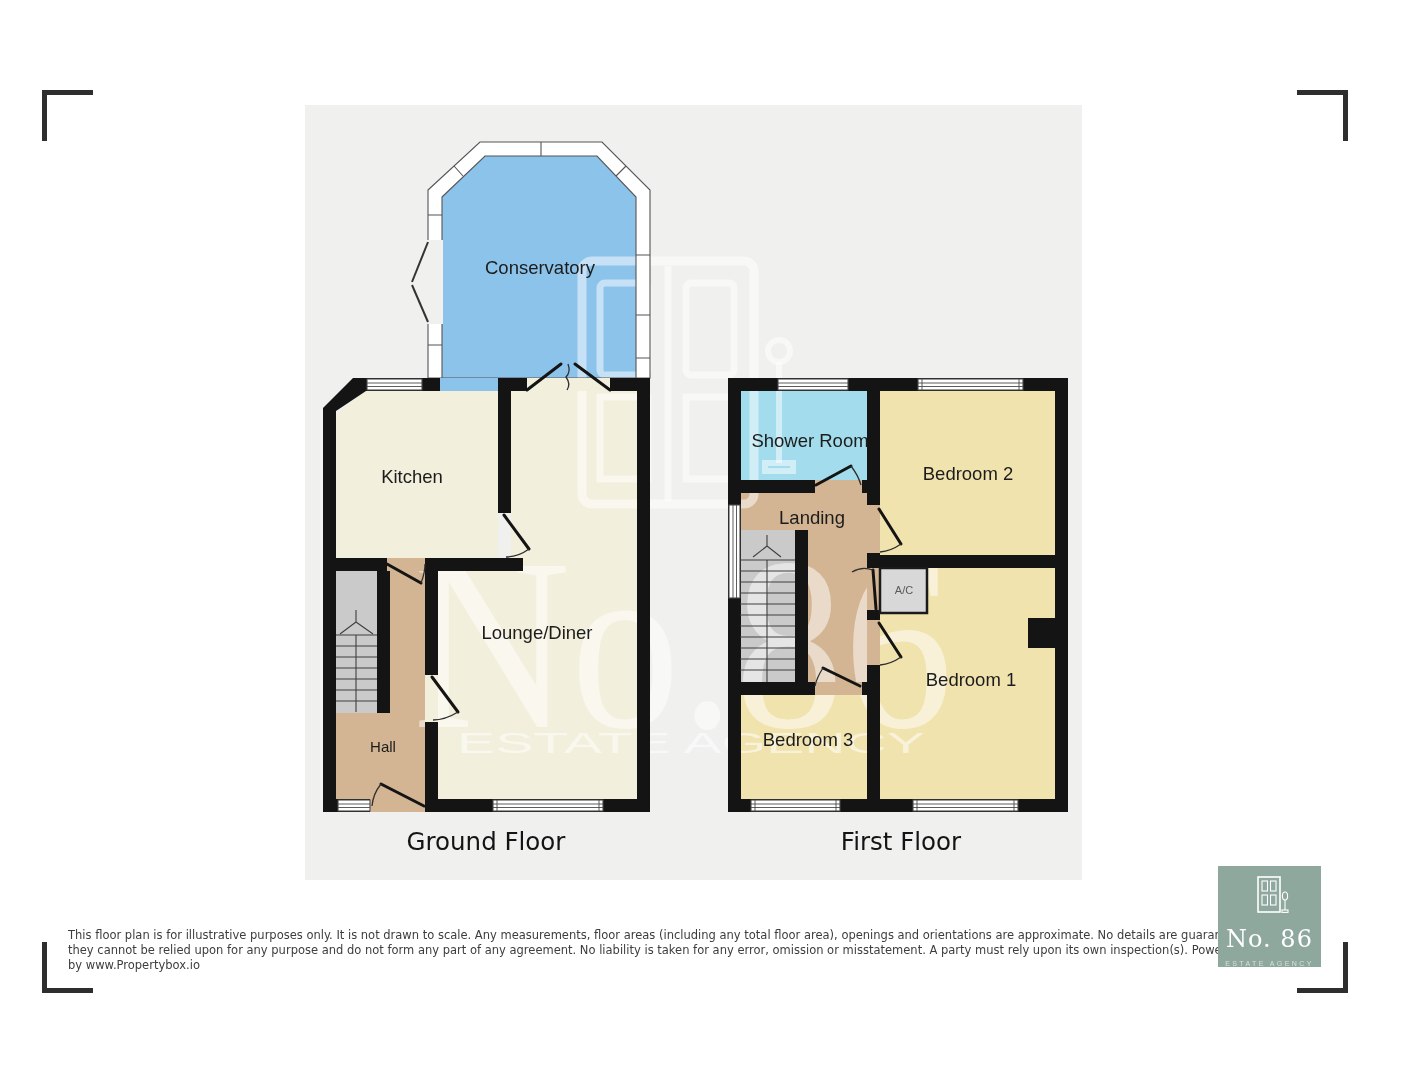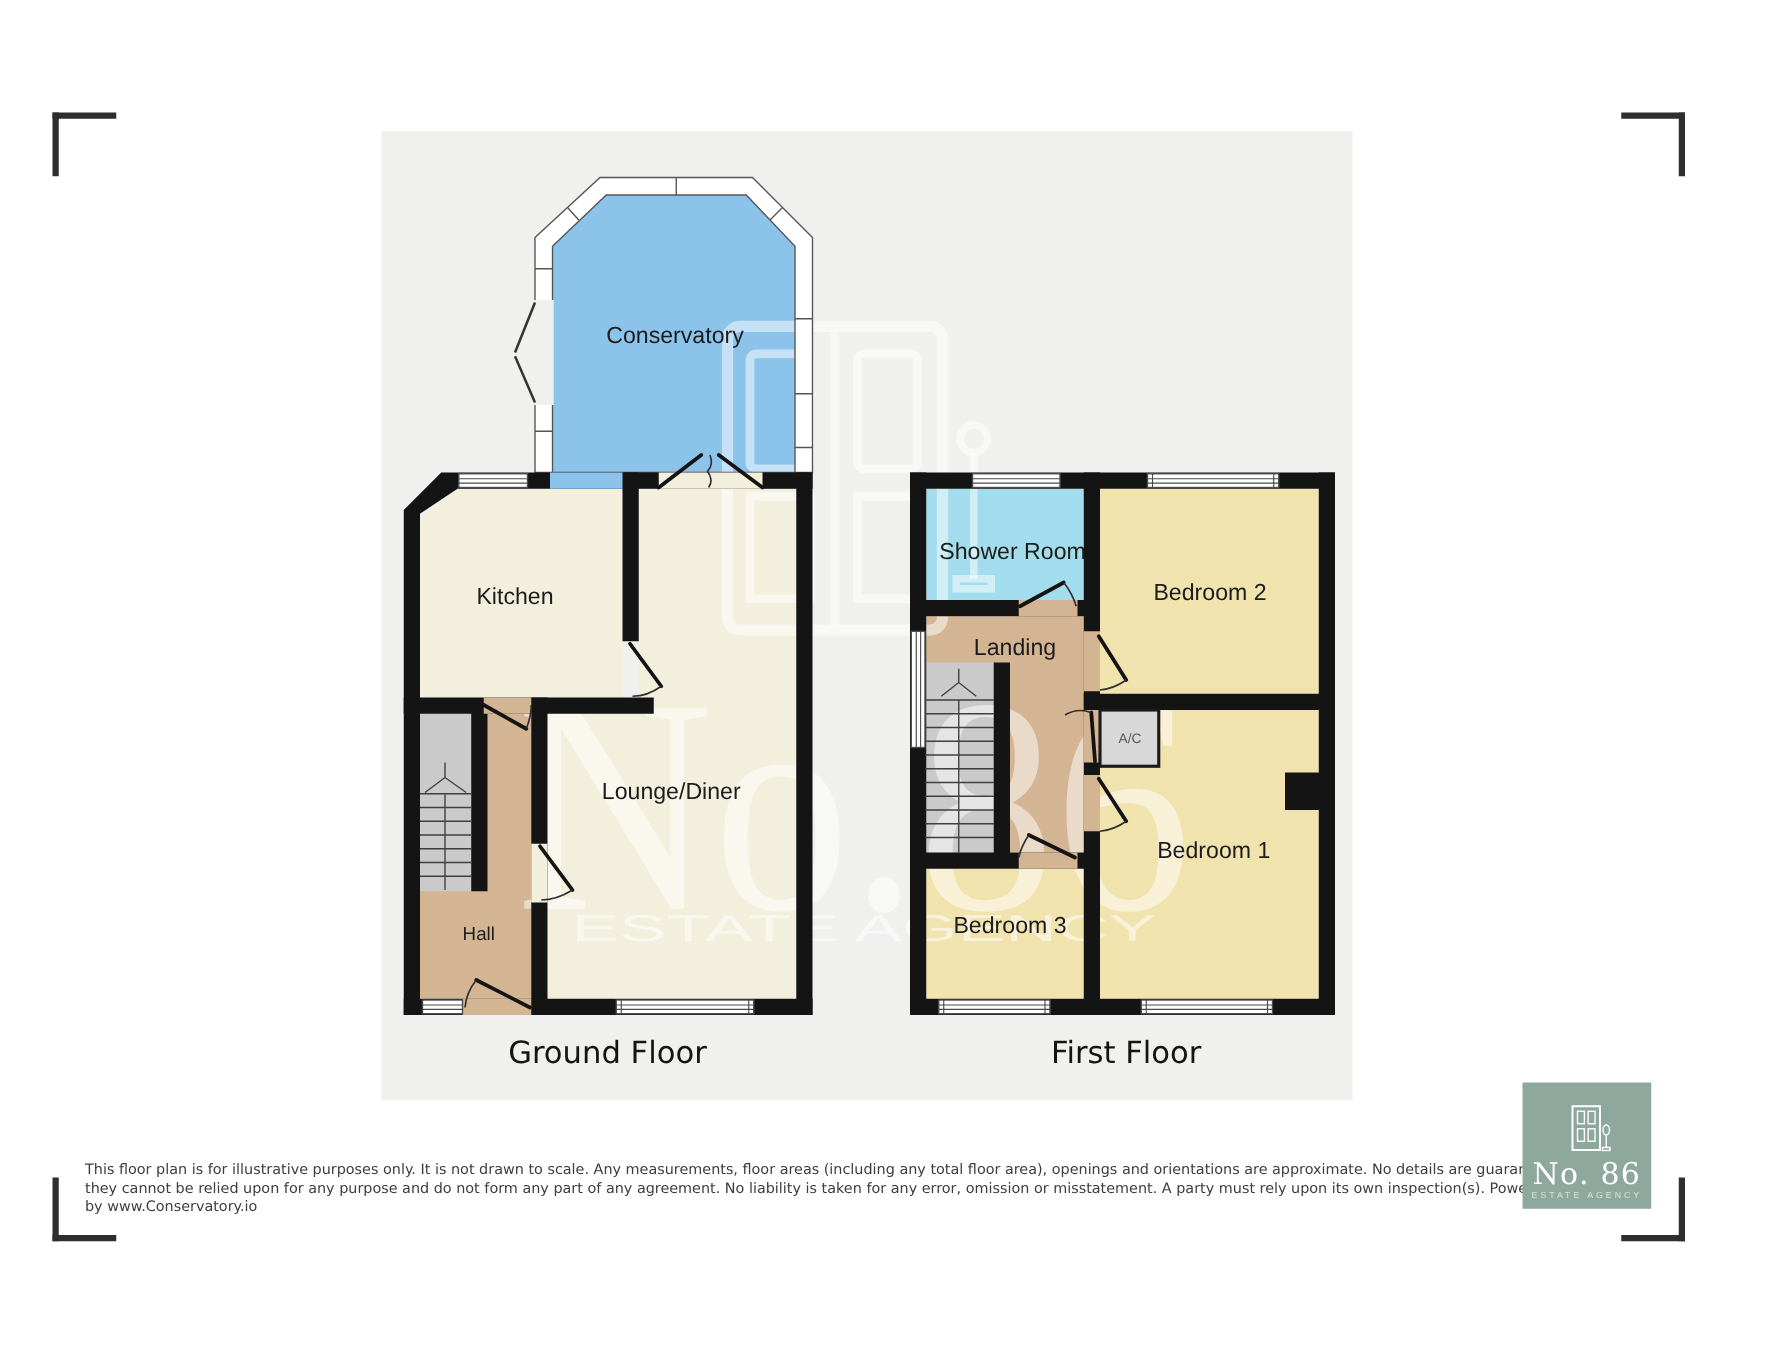--- a/index.html
+++ b/index.html
@@ -31,7 +31,7 @@
               font-family:"DejaVu Sans",sans-serif;font-size:11.5px;line-height:15px;}
   #disclaimer div{white-space:nowrap;}
   #logo{position:absolute;left:1218px;top:866px;width:103px;height:101px;background:#8ea89d;
-        display:flex;flex-direction:column;align-items:center;justify-content:center;}
+        display:flex;flex-direction:column;align-items:center;justify-content:space-between;}
   #logo .logo-door{margin-top:8px;height:44px;}
   #logo .logo-name{color:#ffffff;font-family:"DejaVu Serif",serif;font-size:24px;line-height:26px;letter-spacing:1px;}
   #logo .logo-tag{color:rgba(255,255,255,0.65);font-size:7px;letter-spacing:2.4px;margin-top:1px;}

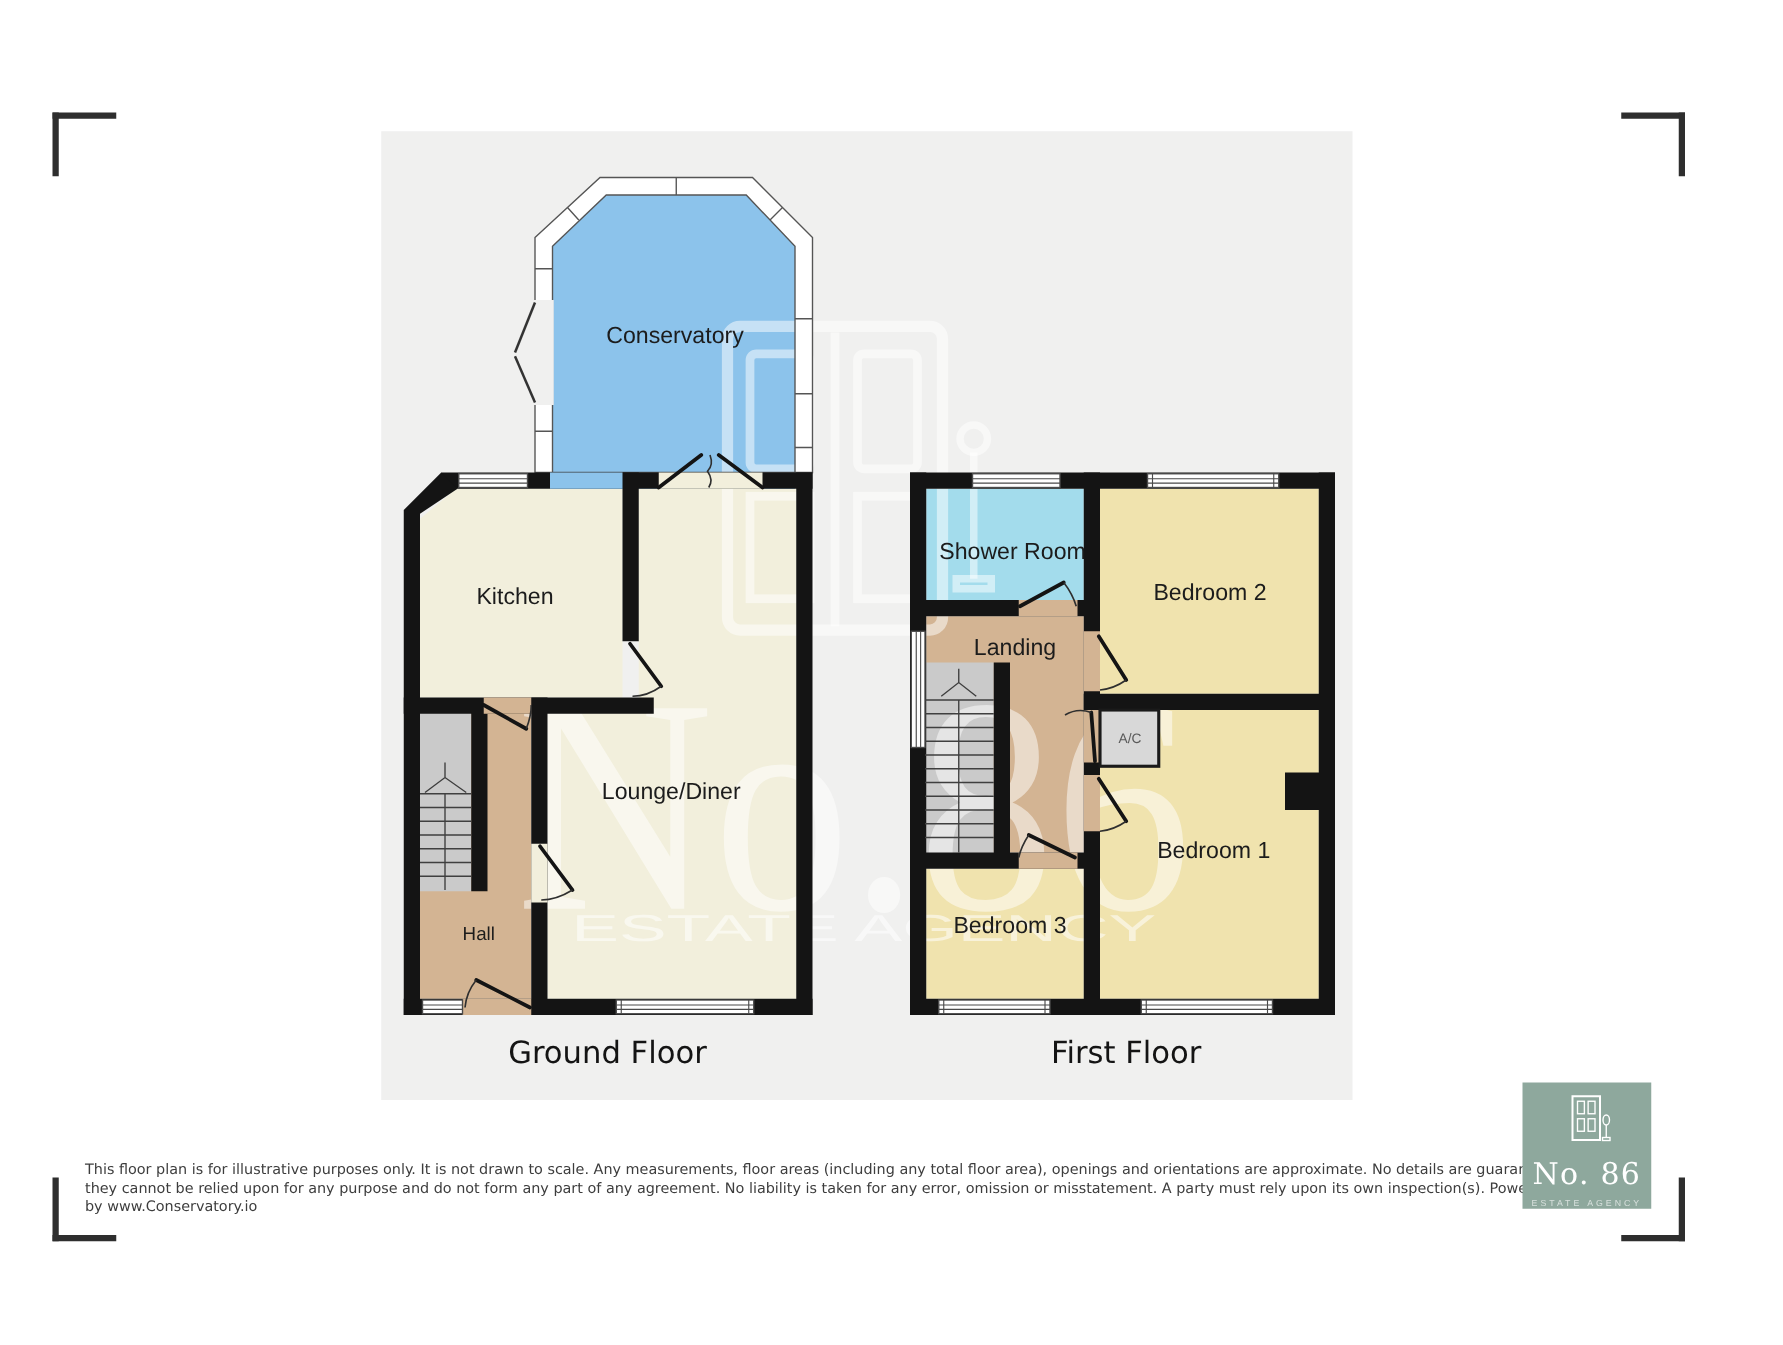--- a/index.html
+++ b/index.html
@@ -243,7 +243,7 @@
   <div id="disclaimer">
     <div>This floor plan is for illustrative purposes only. It is not drawn to scale. Any measurements, floor areas (including any total floor area), openings and orientations are approximate. No details are guaranteed,</div>
     <div>they cannot be relied upon for any purpose and do not form any part of any agreement. No liability is taken for any error, omission or misstatement. A party must rely upon its own inspection(s). Powered</div>
-    <div>by www.Conservatory.io</div>
+    <div>by www.Propertybox.io</div>
   </div>
 
   <div id="logo">

